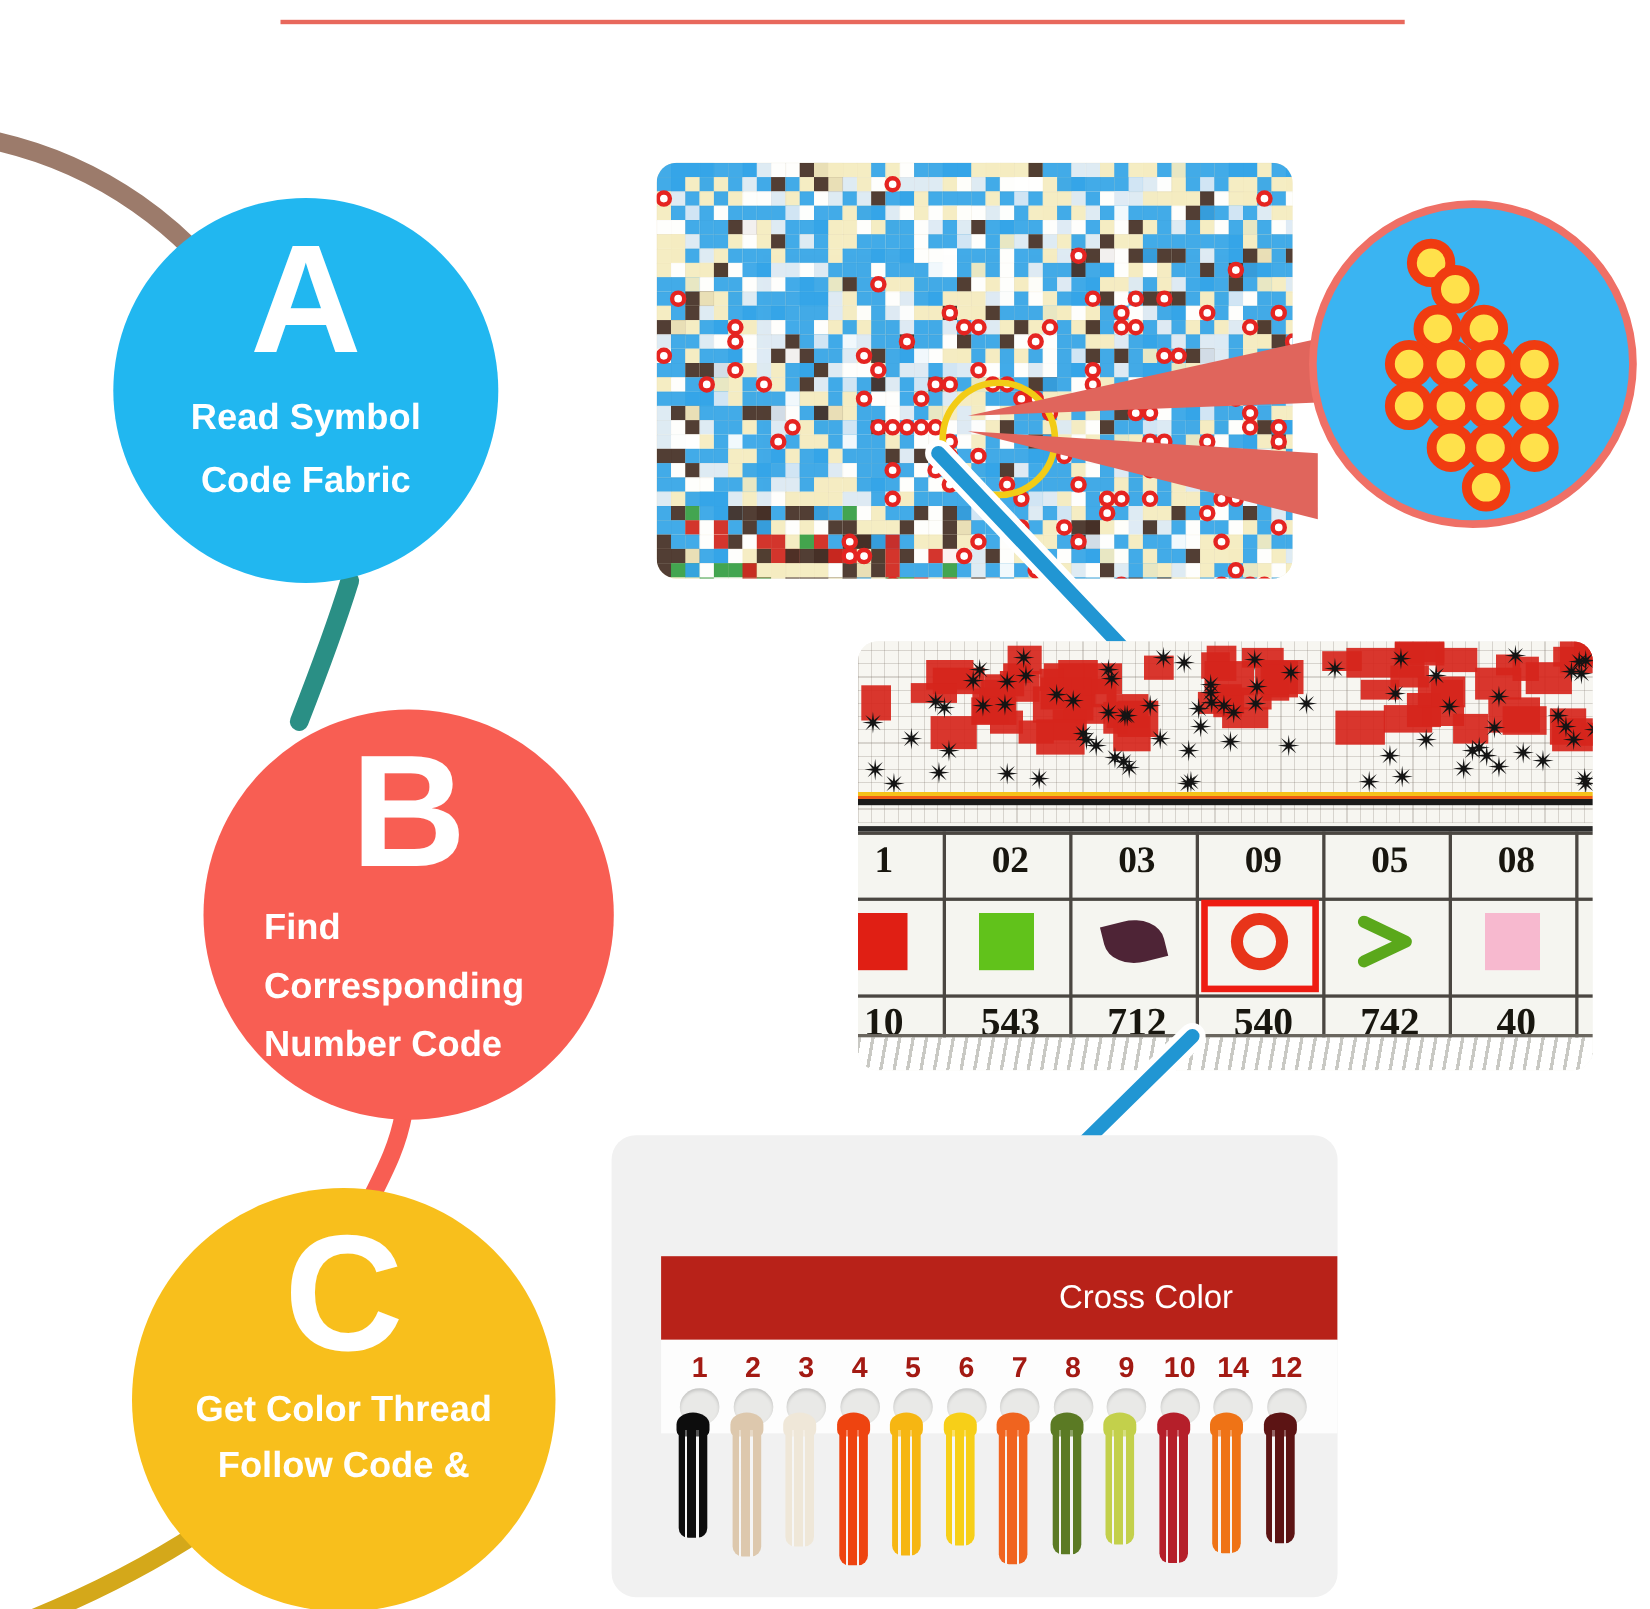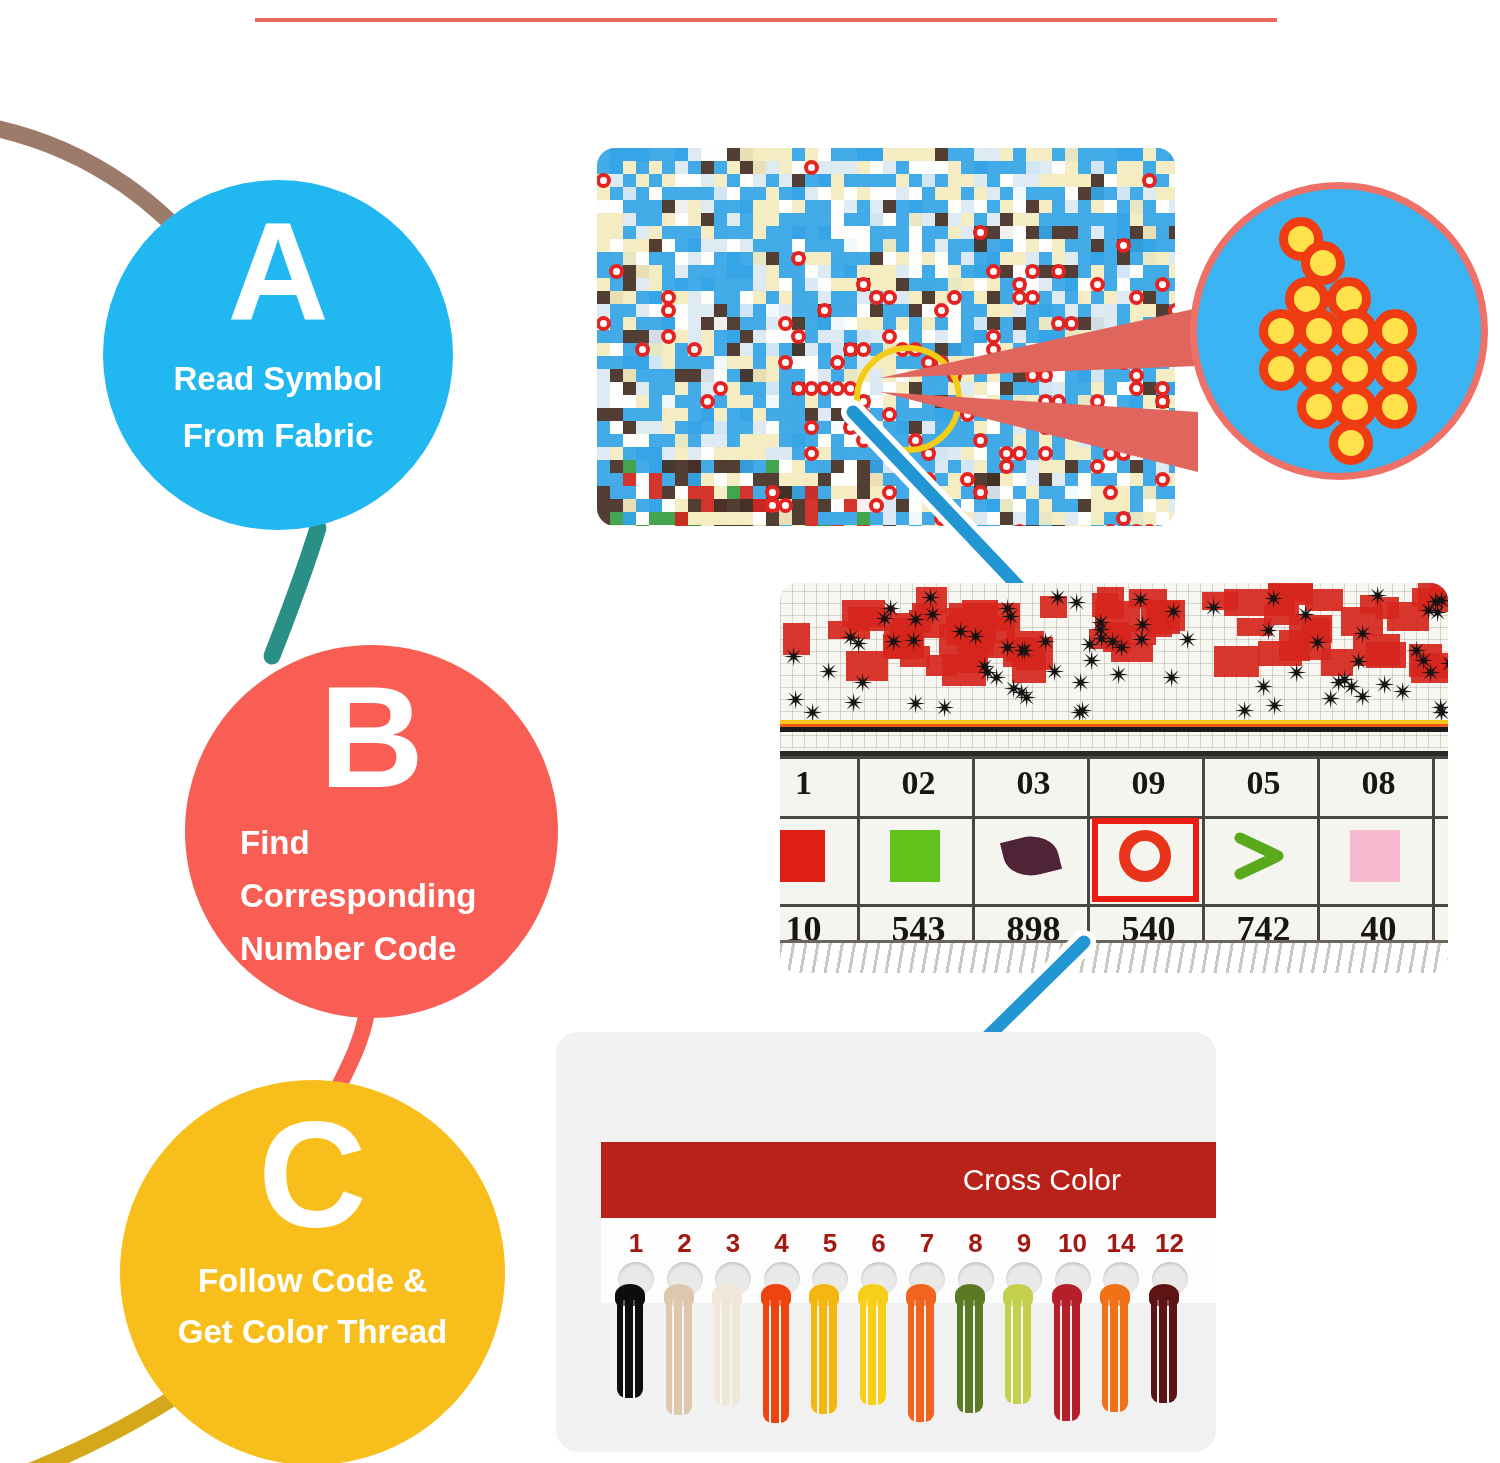--- a/index.html
+++ b/index.html
@@ -124,7 +124,7 @@
 <div class="step-circle" id="circle-a" style="background: rgb(33, 183, 240);">
   <div class="step-letter">A</div>
   <div class="step-desc">Read Symbol</div>
-  <div class="step-desc">From Fabric</div>
+  <div class="step-desc">Code Fabric</div>
 </div>
 
 <div class="step-circle" id="circle-b" style="background: rgb(248, 94, 83);">

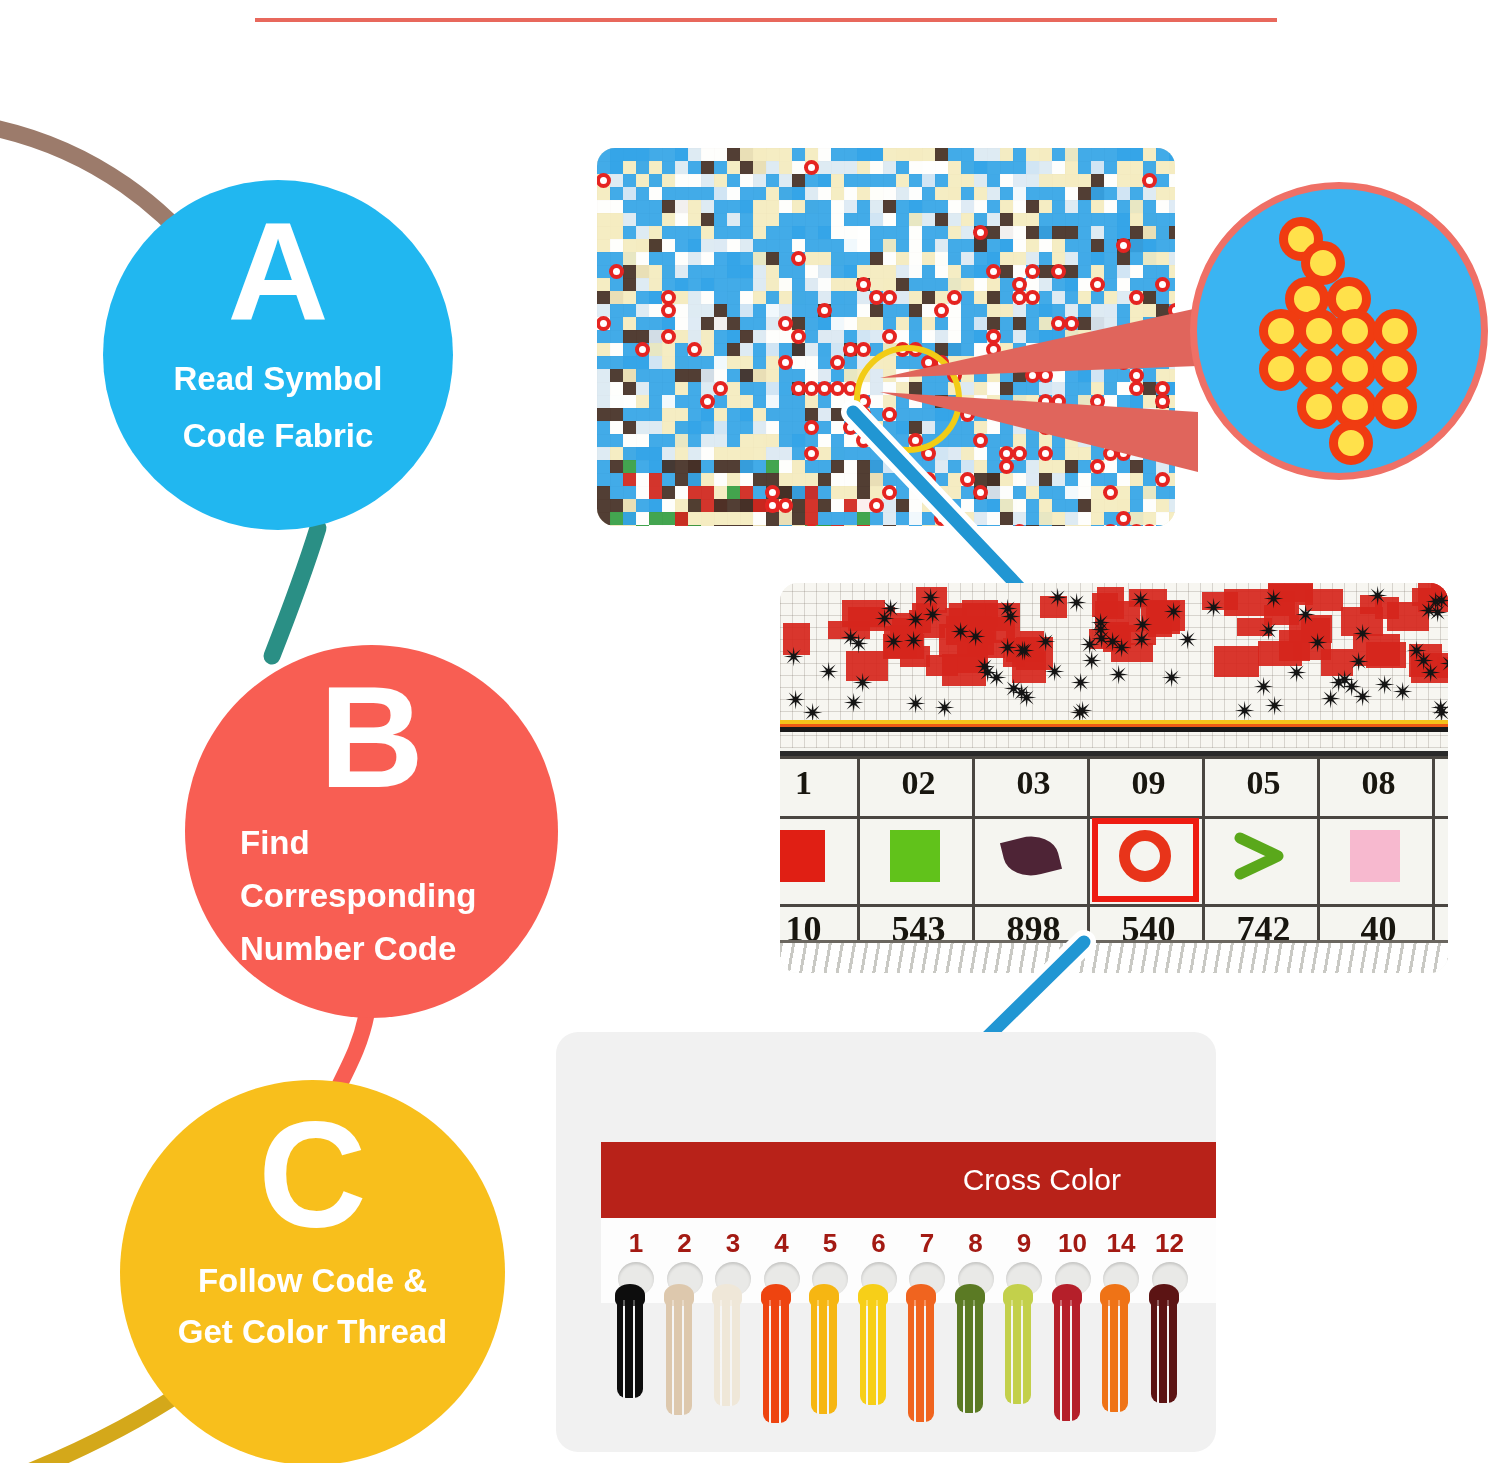--- a/index.html
+++ b/index.html
@@ -1815,7 +1815,7 @@
       <div class="csym" style="left:109.5px;top:74px;width:50px;height:52px;background:#61c21b"></div>
       <div class="cvline" style="left:192px"></div>
       <div class="cnum" style="left:196px;top:8px;width:115px">03</div>
-      <div class="ccode" style="left:196px;top:152px;width:115px">898</div>
+      <div class="ccode" style="left:196px;top:152px;width:115px">712</div>
       <div class="csym" style="left:223.5px;top:80px;width:54px;height:40px;background:#4e2436;border-radius:0 60% 0 60%;transform:rotate(-14deg)"></div>
       <div class="cvline" style="left:307px"></div>
       <div class="cnum" style="left:311px;top:8px;width:115px">09</div>

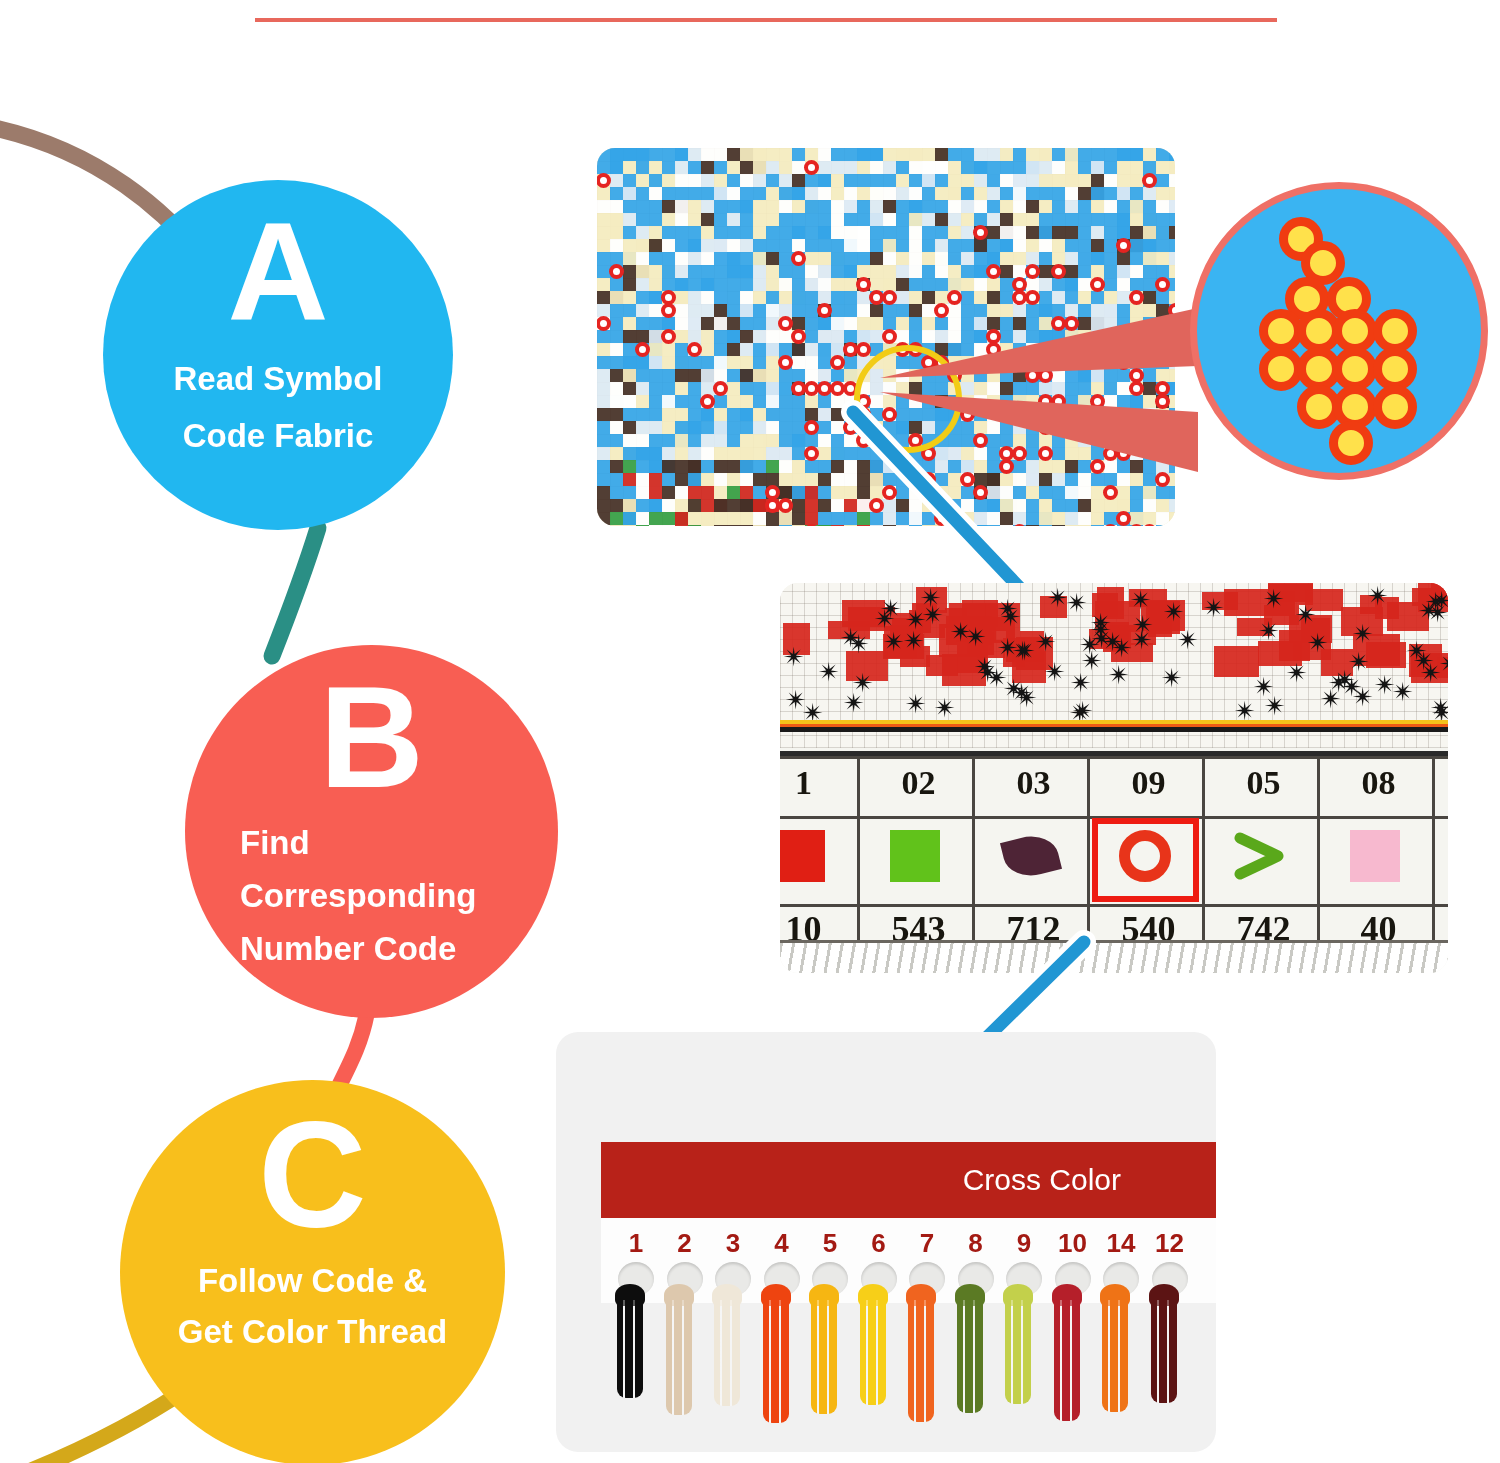--- a/index.html
+++ b/index.html
@@ -136,8 +136,8 @@
 
 <div class="step-circle" id="circle-c" style="background: rgb(248, 191, 28);">
   <div class="step-letter">C</div>
+  <div class="step-desc">Get  Color Thread</div>
   <div class="step-desc">Follow Code &amp;</div>
-  <div class="step-desc">Get  Color Thread</div>
 </div>
 
 <div class="panel" id="fabric-panel">

